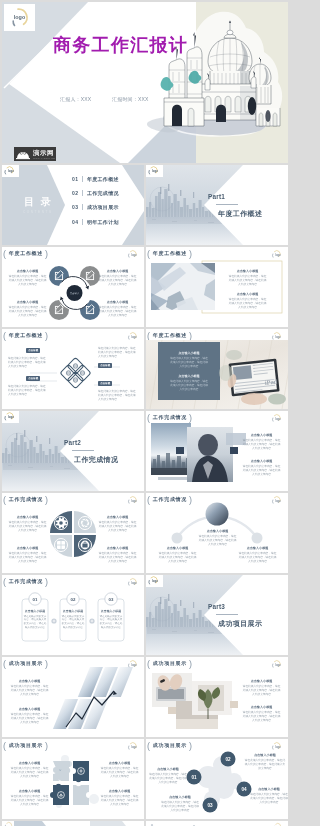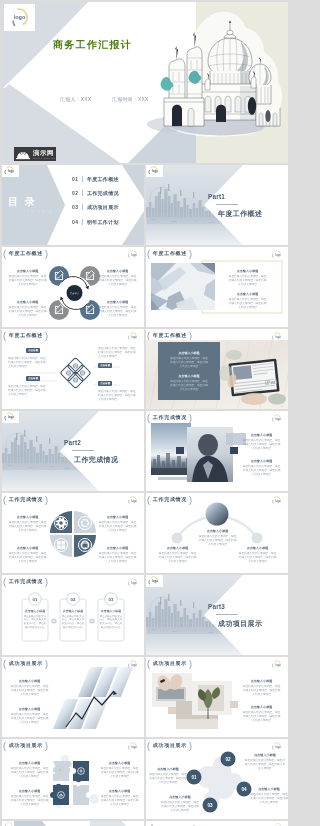--- a/index.html
+++ b/index.html
@@ -174,7 +174,7 @@
           <text x="15.5" y="15.4" text-anchor="middle" font-family="Liberation Sans, sans-serif" font-size="5.4" font-weight="bold" fill="#5c6b78">logo</text>
         </svg>
       </div>
-      <div style="position:absolute;left:51px;top:32px;color:#4d7c0f;font-size:10px;font-weight:bold;letter-spacing:1.3px;line-height:22.5px;">
+      <div style="position:absolute;left:51px;top:32px;color:#a21caf;font-size:18px;font-weight:bold;letter-spacing:1.3px;line-height:22.5px;">
         <div>商务工作汇报计</div>
       </div>
       <div style="position:absolute;left:58px;top:93.5px;color:#8794a2;font-size:5px;letter-spacing:.2px;">汇报人：XXX</div>

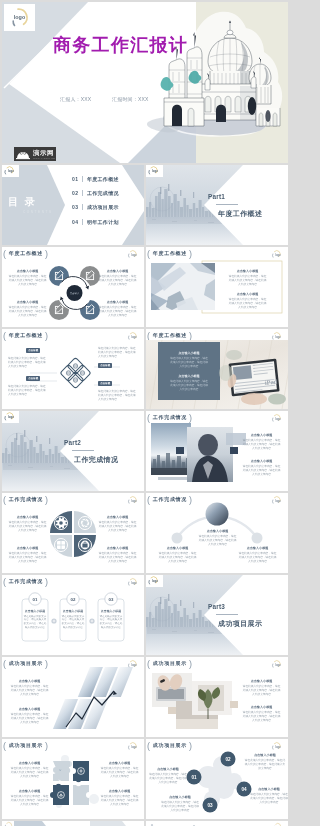--- a/index.html
+++ b/index.html
@@ -204,7 +204,7 @@
               <text x="6" y="7.2" font-size="2.8" font-weight="bold" fill="#54636f" font-family="Liberation Sans, sans-serif">logo</text>
             </svg>
         </div>
-        <div style="position:absolute;left:6px;top:30px;color:#fdfdfd;font-size:10px;font-weight:bold;letter-spacing:2px;">目 录</div>
+        <div style="position:absolute;left:22px;top:30px;color:#fdfdfd;font-size:10px;font-weight:bold;letter-spacing:2px;">目 录</div>
         <div style="position:absolute;left:21px;top:45px;color:#dbe1e6;font-size:3.2px;letter-spacing:1.5px;">CONTENTS</div>
         <div style="position:absolute;left:70px;top:11px;">
           <div class="citem"><span class="cn">01</span><span class="cbar"></span><span class="cl">年度工作概述</span></div>

